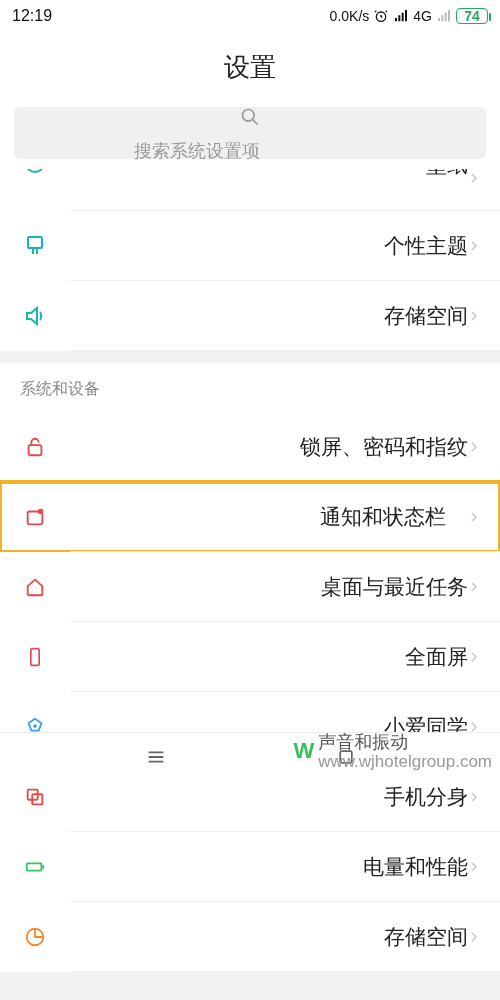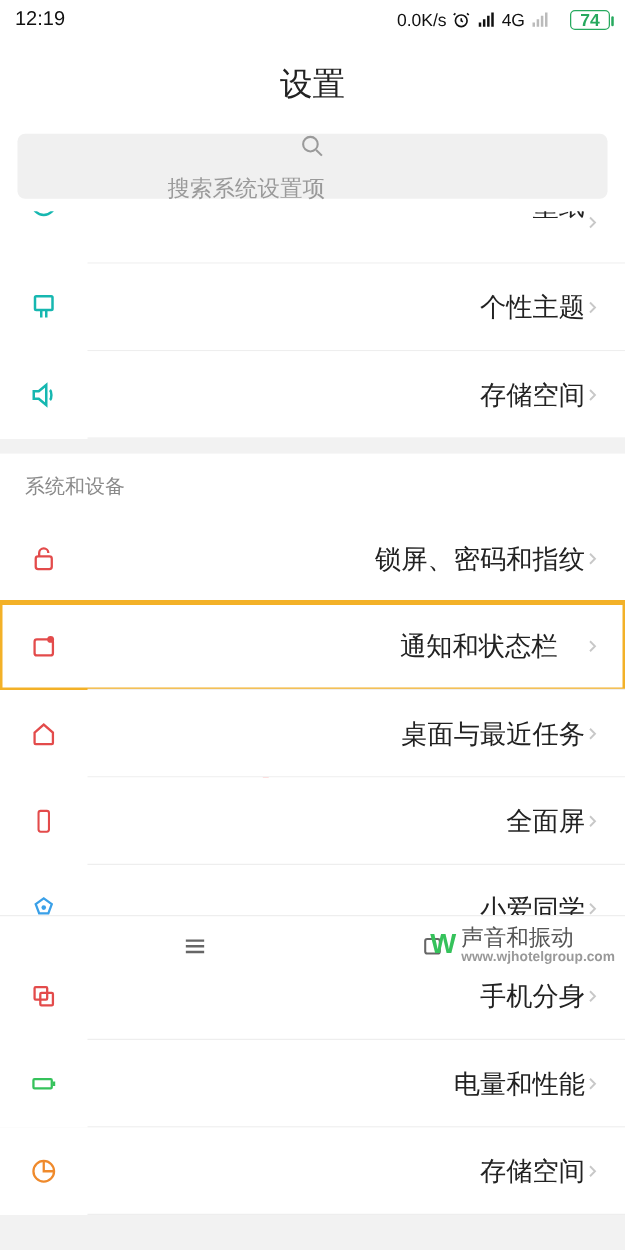--- a/index.html
+++ b/index.html
@@ -9,7 +9,7 @@
   .status-bar { height:32px; display:flex; align-items:center; justify-content:space-between; padding:0 12px; font-size:16px; color:#111; }
   .status-right { display:flex; align-items:flex-end; gap:4px; }
   .status-right span { font-size:14px; }
-  .battery { border:1.5px solid #26a95e; border-radius:4px; width:32px; height:16px; display:flex; align-items:center; justify-content:center; position:relative; color:#26a95e; font-size:11px; font-weight:600;margin-left:12px;}
+  .battery { border:1.5px solid #26a95e; border-radius:4px; width:32px; height:16px; display:flex; align-items:center; justify-content:center; position:relative; color:#26a95e; font-size:11px; font-weight:600;}
   .battery::after{content:""; position:absolute; right:-4px; top:4px; width:2.5px; height:8px; background:#26a95e; border-radius:1px;}
   
   .page-title { text-align:center; font-size:26px; font-weight:500; color:#222; padding:18px 0 22px; }

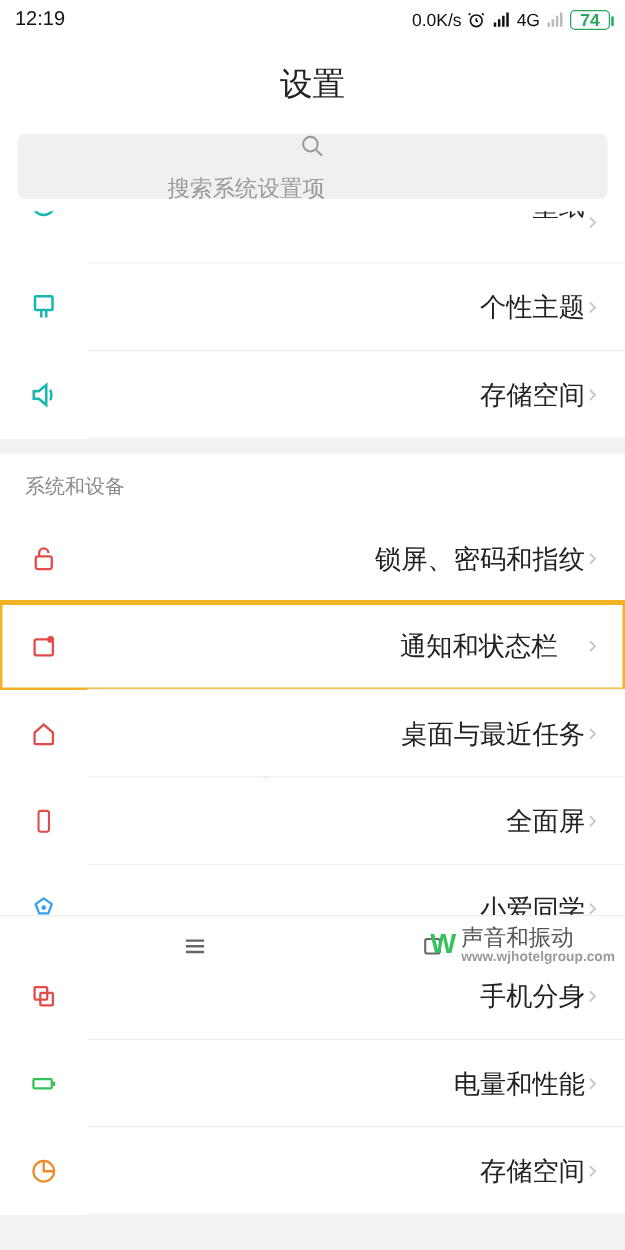--- a/index.html
+++ b/index.html
@@ -35,7 +35,7 @@
   
   .watermark { position:absolute; bottom:8px; right:8px; display:flex; align-items:center; gap:6px; font-size:18px; color:#555; font-weight:500;}
   .watermark .wm-logo { color:#35c25b; font-weight:800; font-size:22px; letter-spacing:-2px;}
-  .watermark .wm-sub { font-size:11px; color:#999; display:block; margin-top:-2px;font-weight:bold;}
+  .watermark .wm-sub { font-size:17px; color:#999; display:block; margin-top:-2px;}
   svg { display:block; }
 </style>
 </head>

